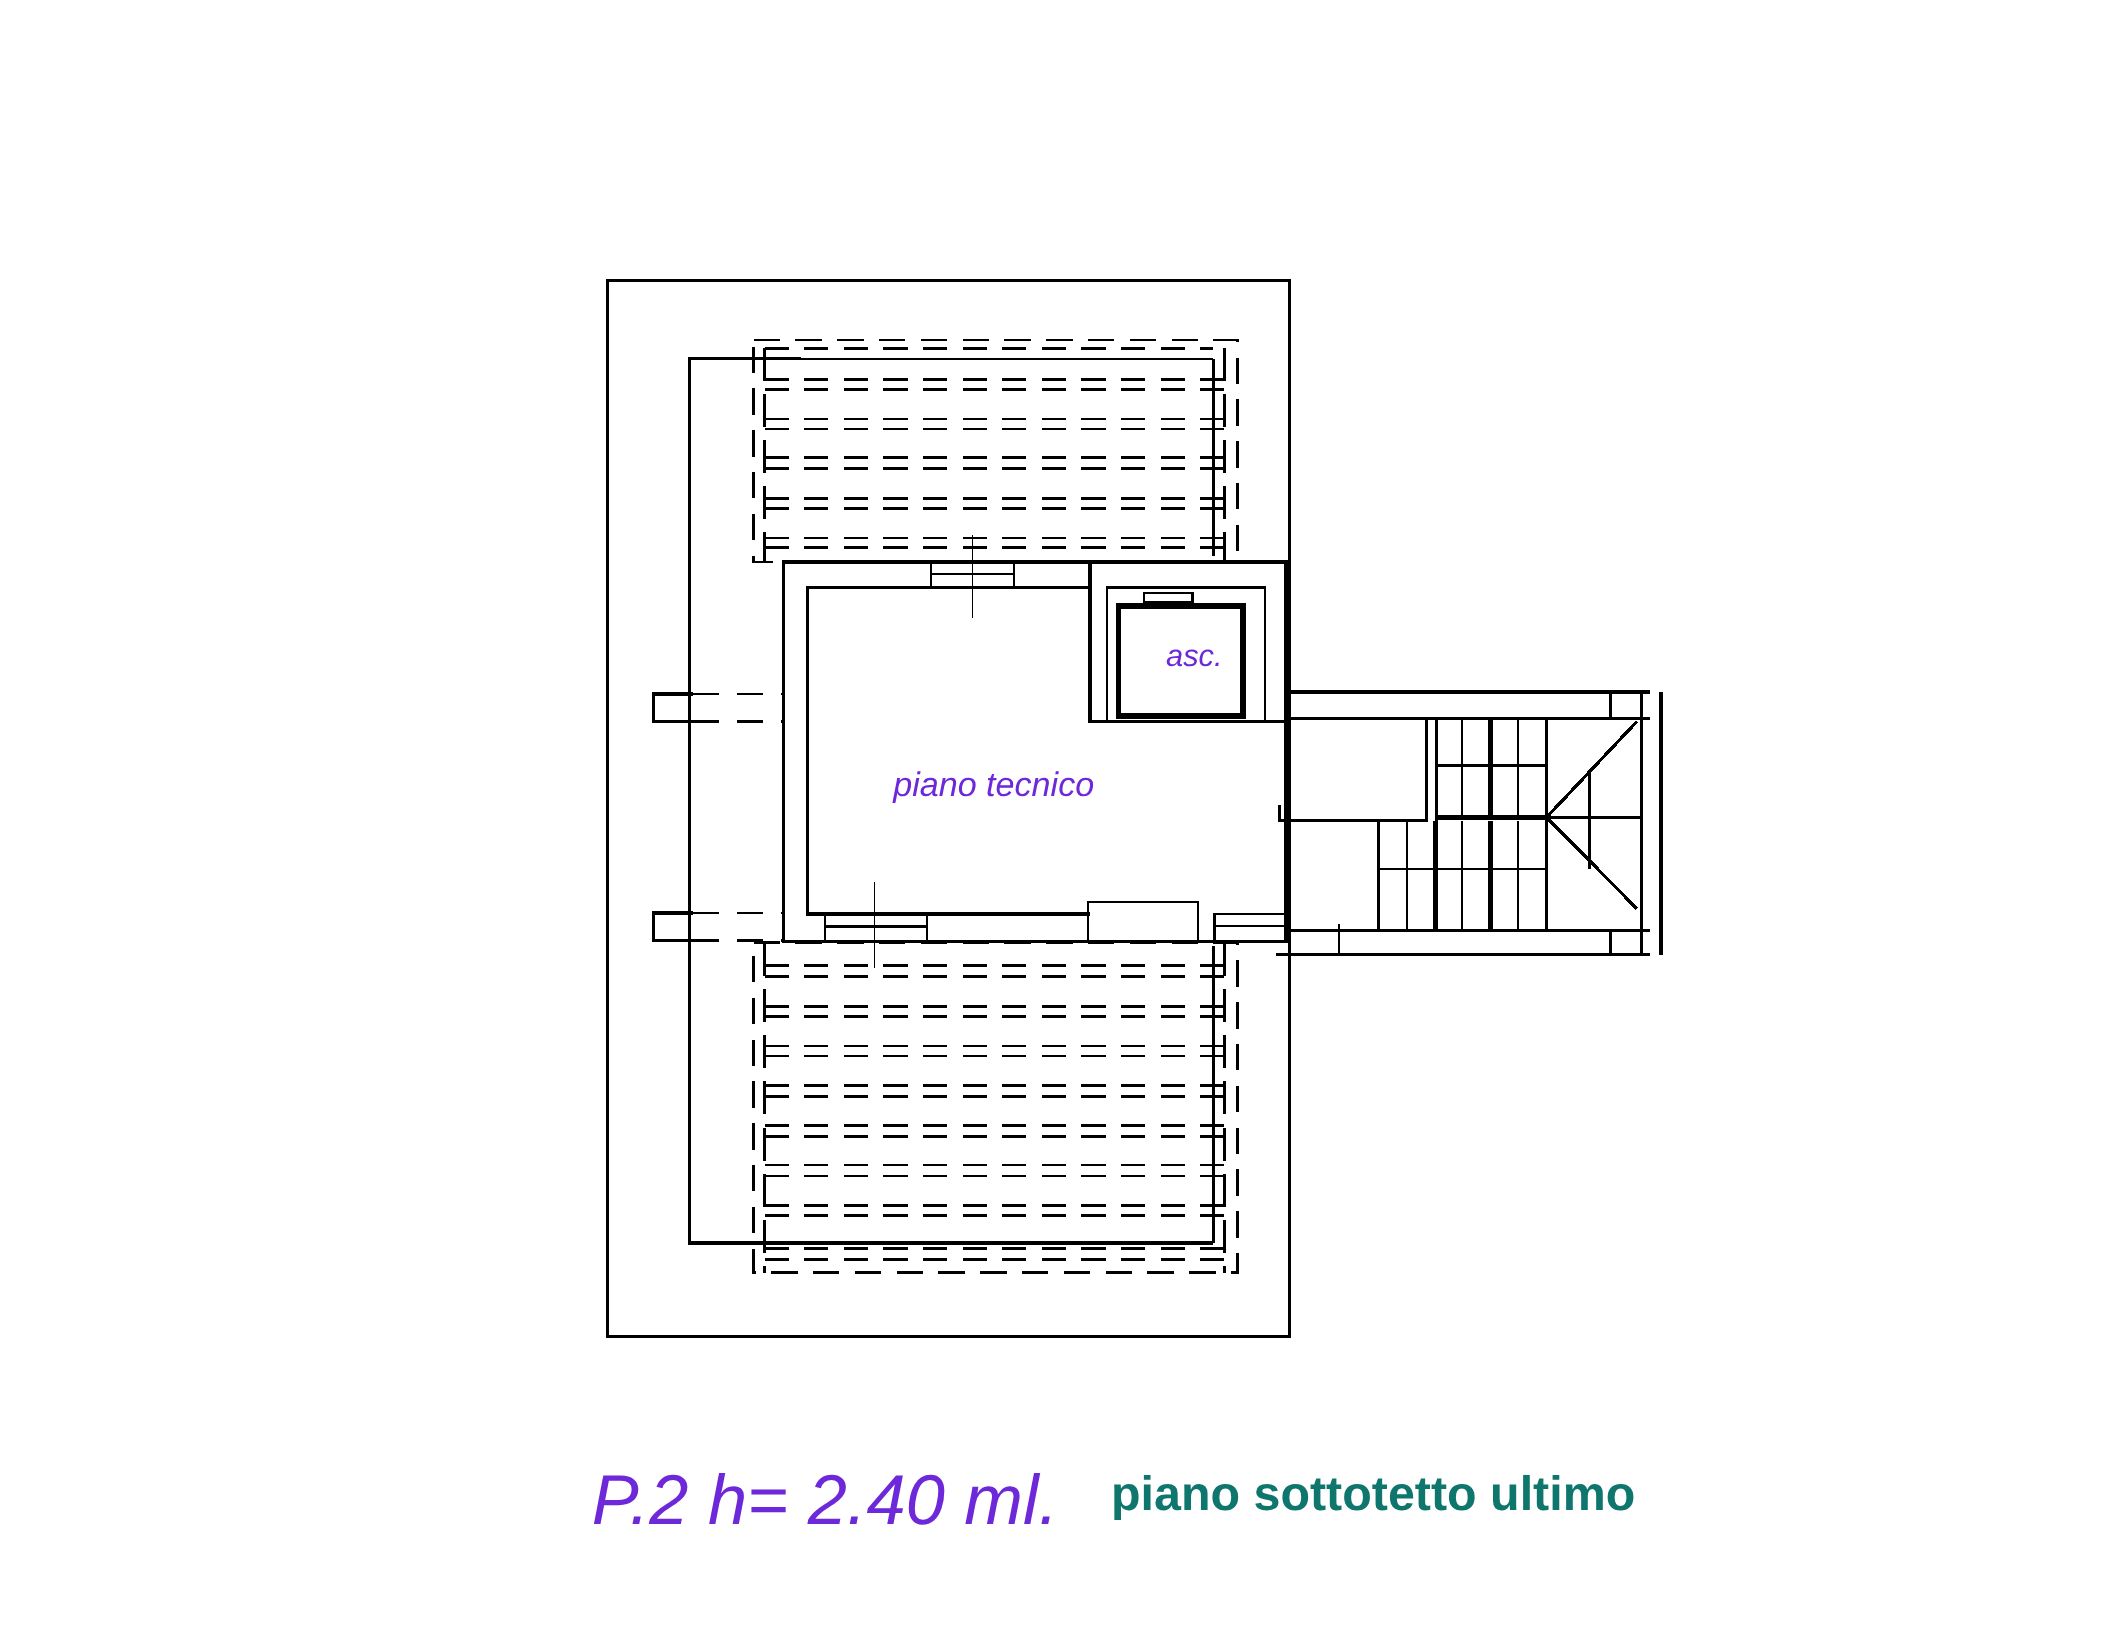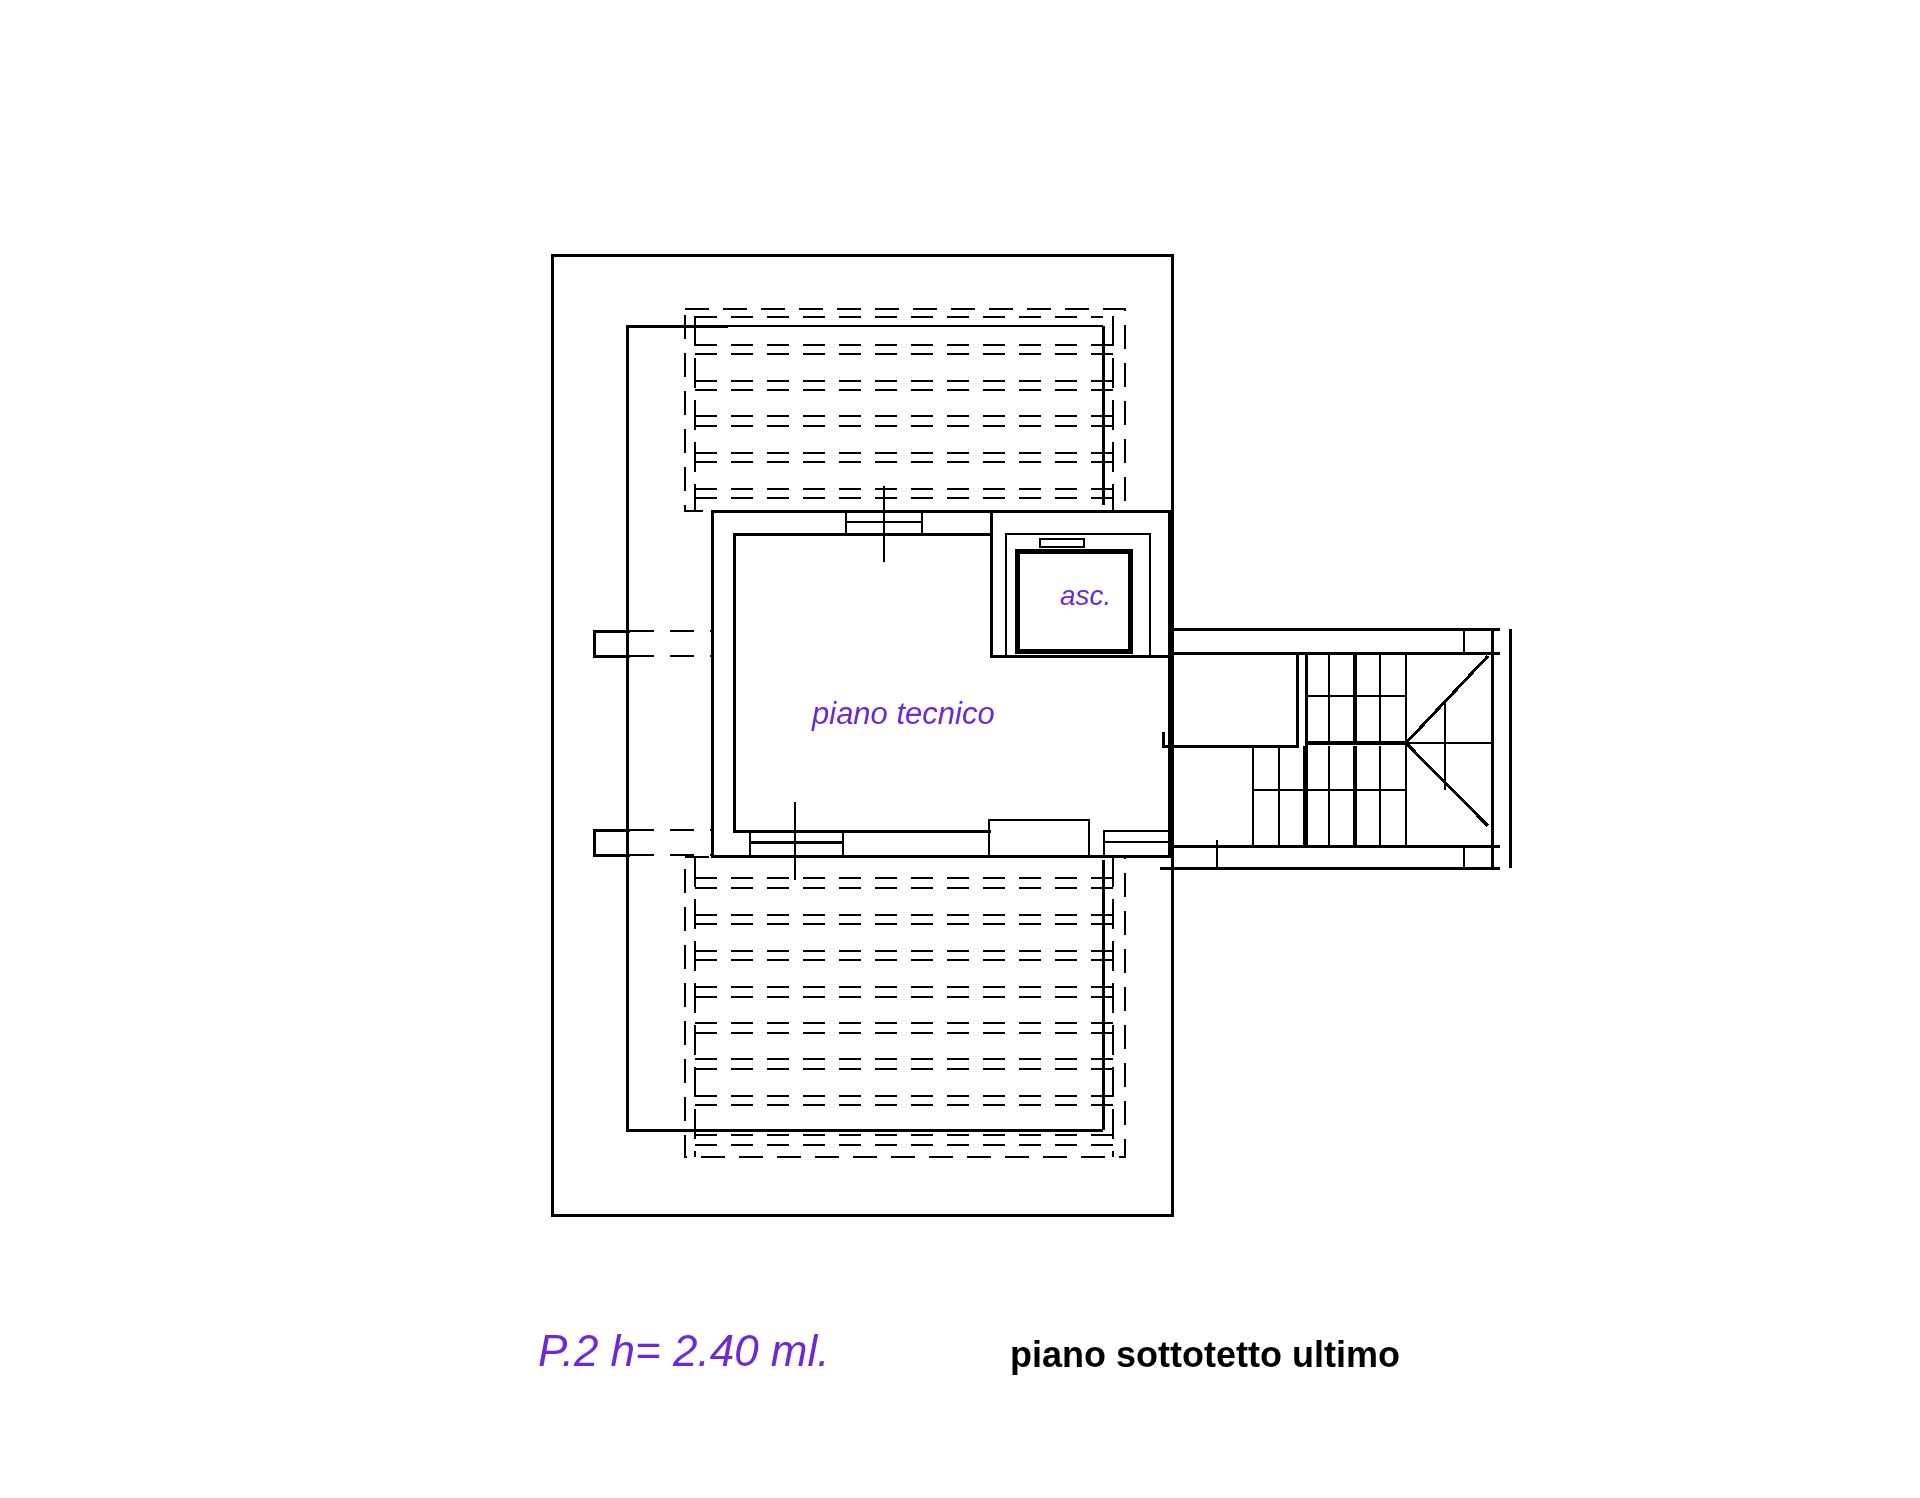--- a/index.html
+++ b/index.html
@@ -8,7 +8,7 @@
   .lbl { position:absolute; white-space:nowrap; color:#6d28d9; font-style:italic; font-family:"Liberation Sans", sans-serif; }
   .room-label { left:812px; top:696px; font-size:31px; }
   .lift-label { left:1060px; top:580px; font-size:28px; }
-  .floor-label { left:538px; top:1326px; font-size:44px; }
+  .floor-label { left:538px; top:1326px; font-size:64px; }
   .floor-desc { position:absolute; left:1010px; top:1334px; font-size:36px; font-weight:bold; color:#000000; font-family:"Liberation Sans", sans-serif; white-space:nowrap; }
   svg line, svg rect, svg polyline { shape-rendering:crispEdges; }
 </style>

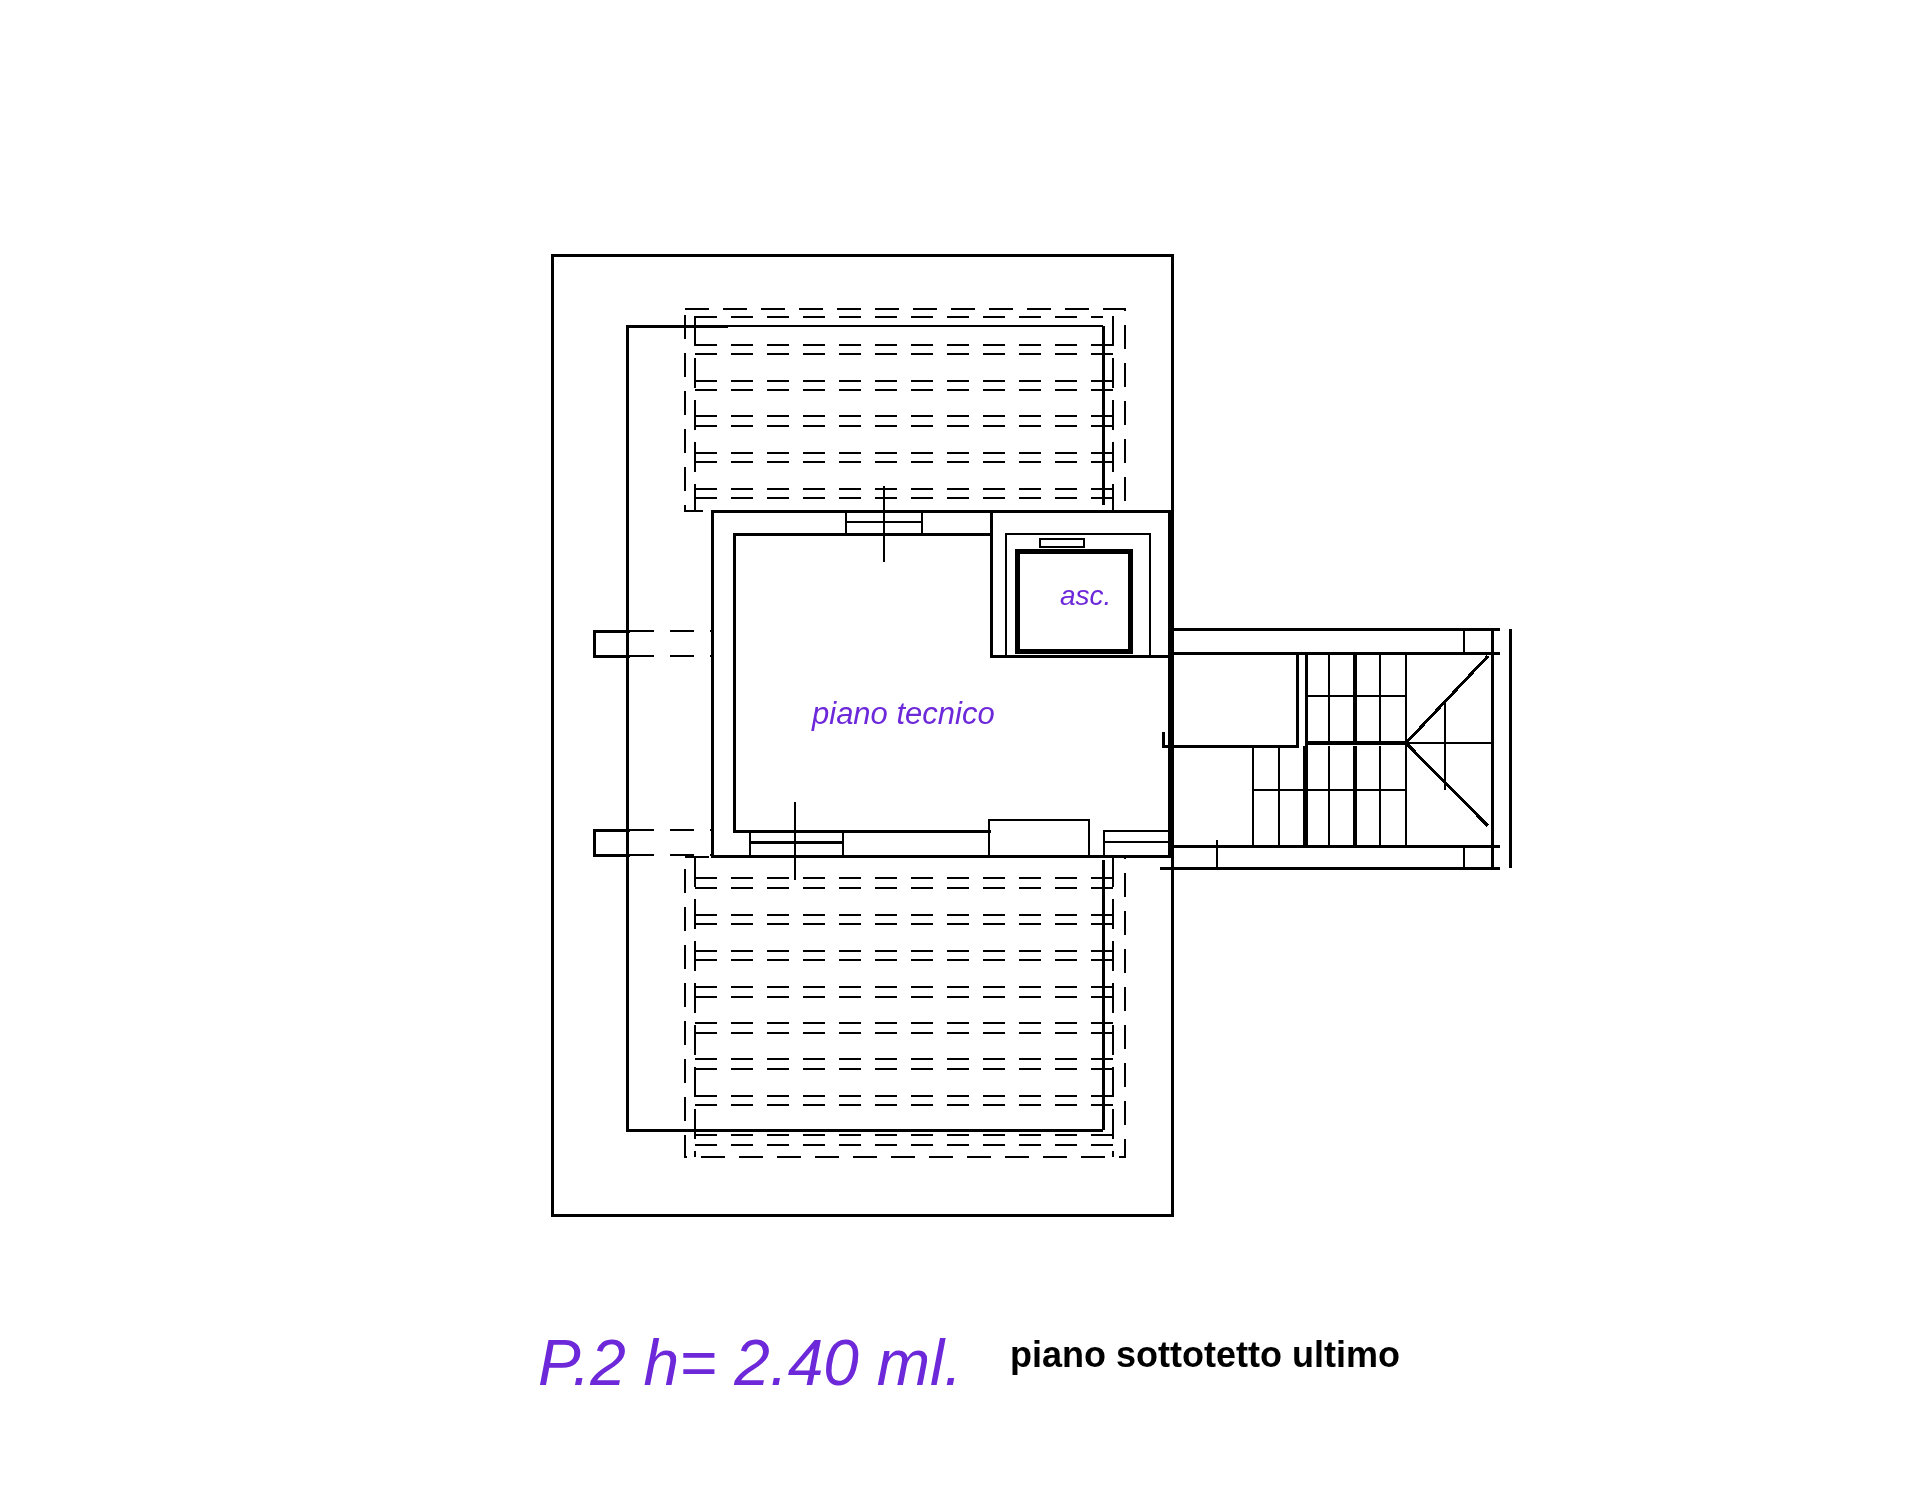--- a/index.html
+++ b/index.html
@@ -9,7 +9,7 @@
   .room-label { left:812px; top:696px; font-size:31px; }
   .lift-label { left:1060px; top:580px; font-size:28px; }
   .floor-label { left:538px; top:1326px; font-size:64px; }
-  .floor-desc { position:absolute; left:1010px; top:1334px; font-size:36px; font-weight:bold; color:#000000; font-family:"Liberation Sans", sans-serif; white-space:nowrap; }
+  .floor-desc { position:absolute; left:1010px; top:1334px; font-size:44px; font-weight:bold; color:#0f766e; font-family:"Liberation Sans", sans-serif; white-space:nowrap; }
   svg line, svg rect, svg polyline { shape-rendering:crispEdges; }
 </style>
 </head>

